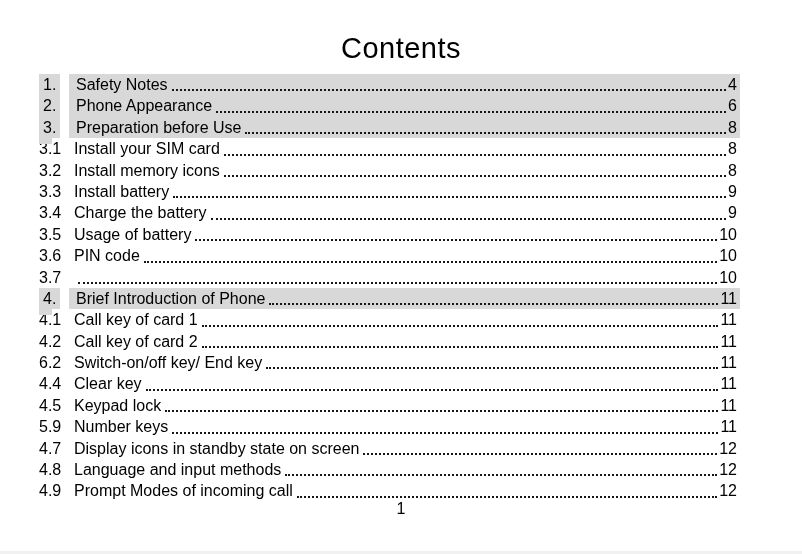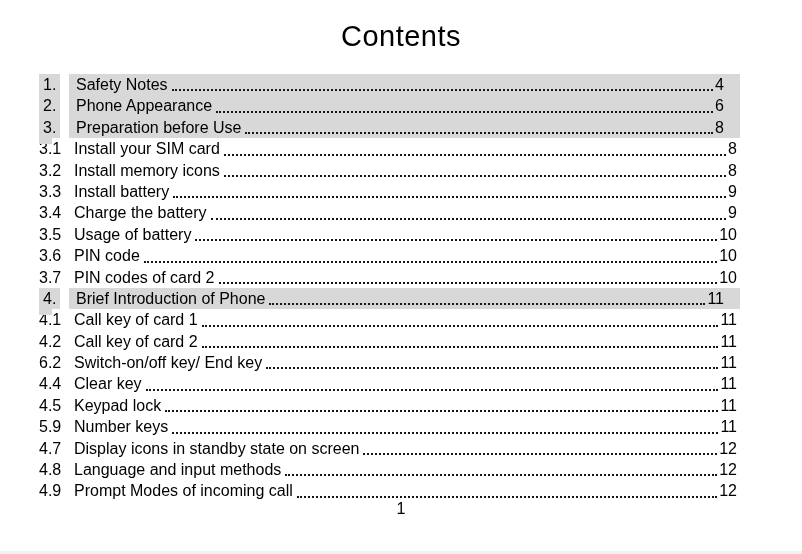--- a/index.html
+++ b/index.html
@@ -15,7 +15,7 @@
   }
   .doc-title {
     position: absolute;
-    top: 20px; left: 0; width: 100%;
+    top: 32px; left: 0; width: 100%;
     text-align: center;
     font-size: 29px;
     line-height: 32px;

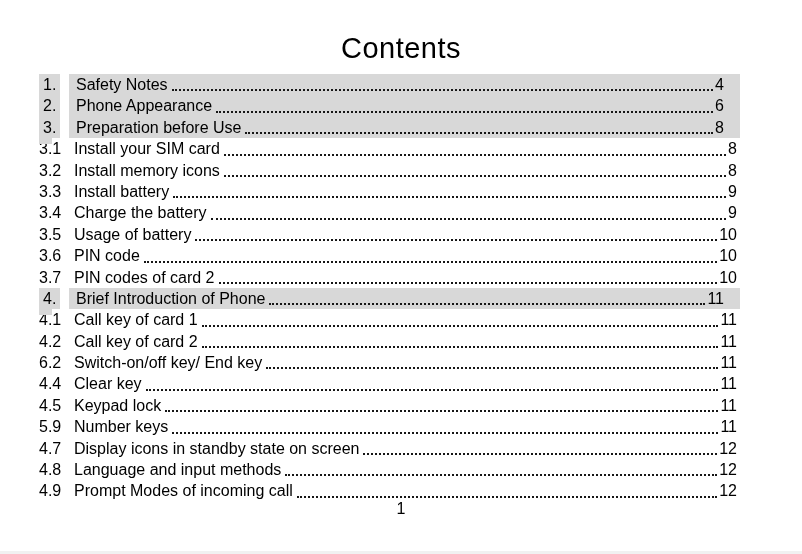--- a/index.html
+++ b/index.html
@@ -54,7 +54,7 @@
     flex: 1;
     background: var(--hl);
     display: flex;
-    padding: 0 16px 0 7px;
+    padding: 0 3px 0 7px;
     min-width: 0;
   }
   

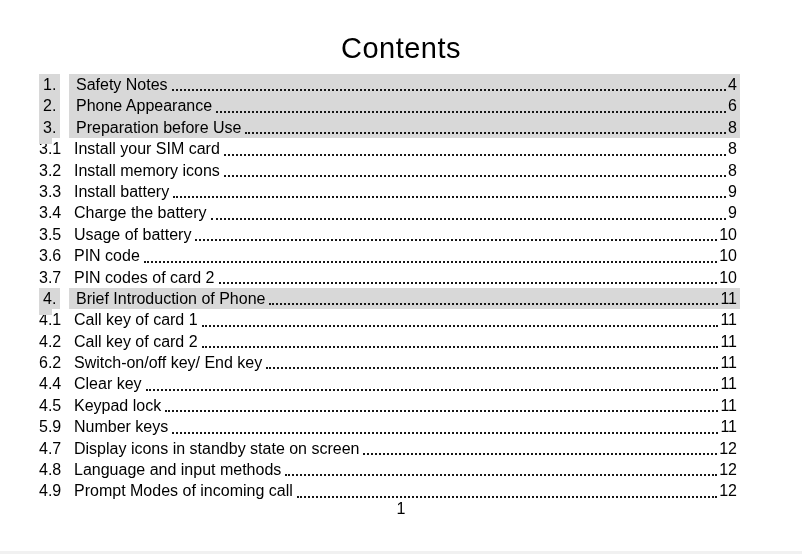--- a/index.html
+++ b/index.html
@@ -183,7 +183,6 @@
     <span class="numbox">3.7</span>
 
     <div class="entry">
-      <span class="label">PIN codes of card 2</span>
       <span class="leader"></span>
       <span class="page">10</span>
     </div>

